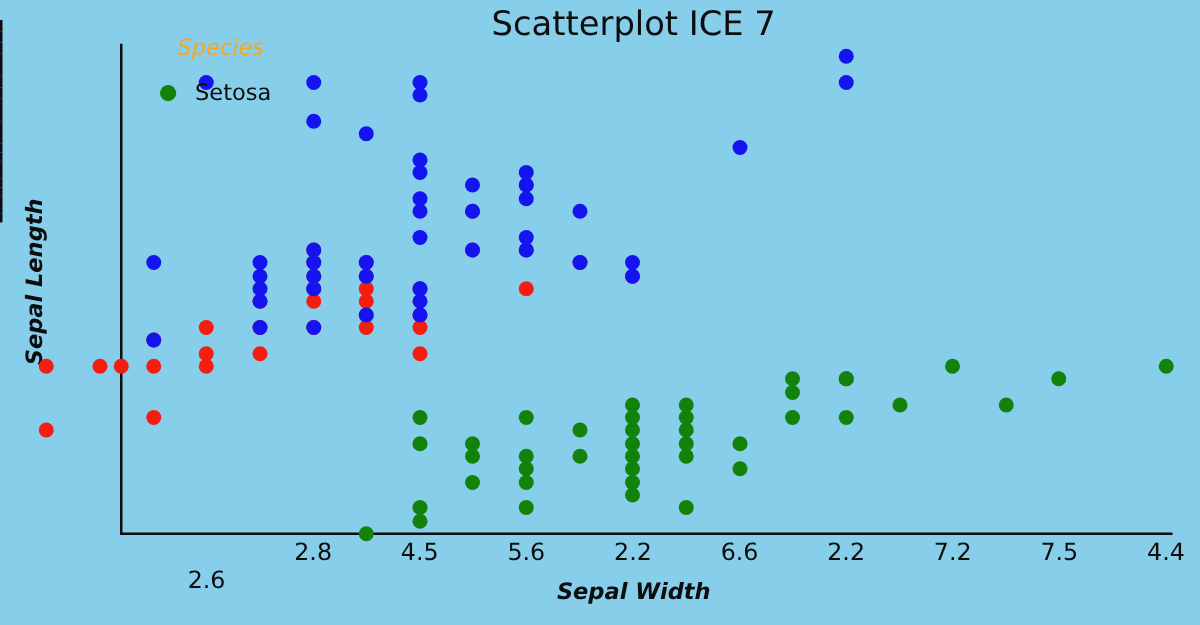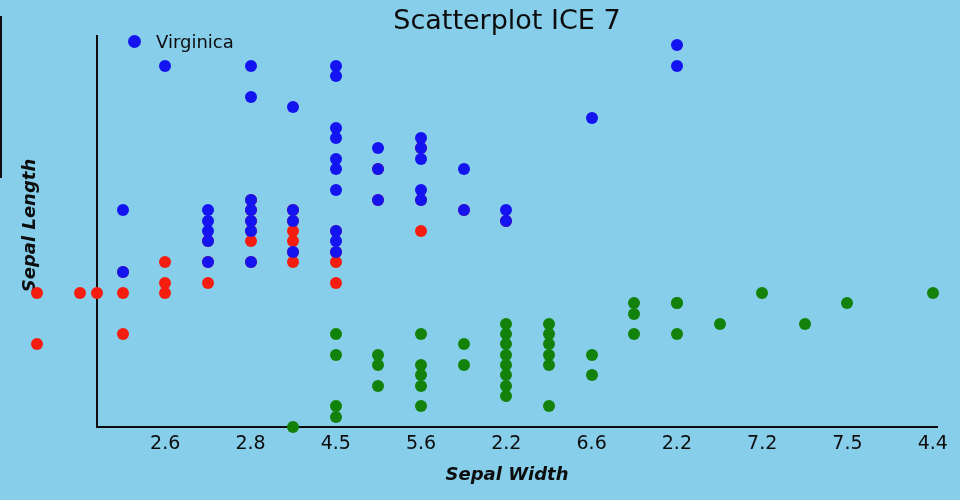--- a/index.html
+++ b/index.html
@@ -336,6 +336,7 @@
     </div>
 
   <div id="legend">
+    <div id="legend-title">Species</div>
     <div class="legend-row">
       <div class="legend-swatch" style="background: rgb(20, 20, 240);"></div>
       <div class="legend-label">Virginica</div>

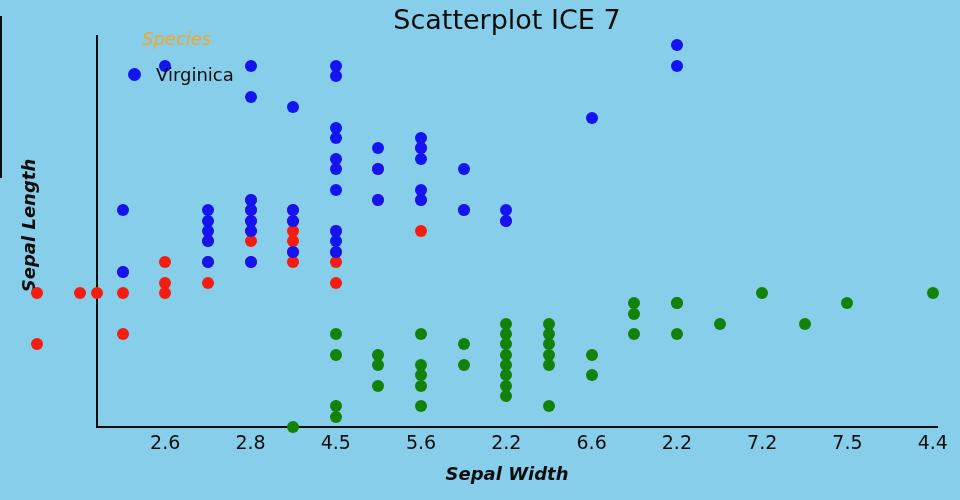--- a/index.html
+++ b/index.html
@@ -338,6 +338,10 @@
   <div id="legend">
     <div id="legend-title">Species</div>
     <div class="legend-row">
+      <div class="legend-swatch" style="background: rgb(19, 130, 10);"></div>
+      <div class="legend-label">Setosa</div>
+    </div>
+    <div class="legend-row">
       <div class="legend-swatch" style="background: rgb(20, 20, 240);"></div>
       <div class="legend-label">Virginica</div>
     </div>

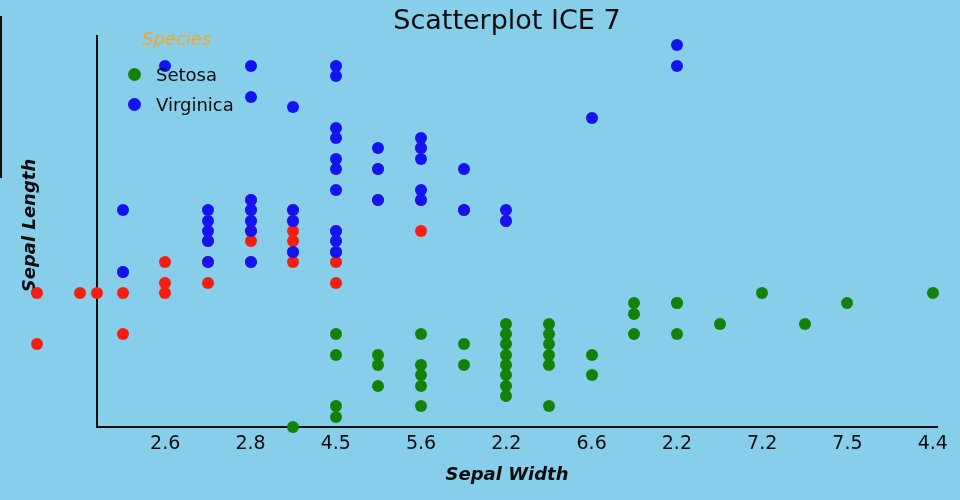--- a/index.html
+++ b/index.html
@@ -341,10 +341,6 @@
       <div class="legend-swatch" style="background: rgb(19, 130, 10);"></div>
       <div class="legend-label">Setosa</div>
     </div>
-    <div class="legend-row">
-      <div class="legend-swatch" style="background: rgb(20, 20, 240);"></div>
-      <div class="legend-label">Virginica</div>
-    </div>
   </div>
 
 </div>

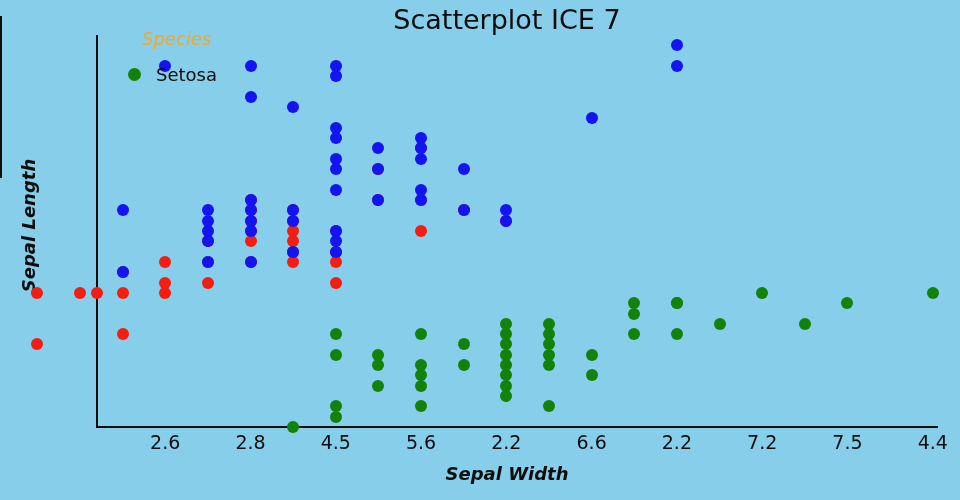--- a/index.html
+++ b/index.html
@@ -195,7 +195,7 @@
       <div class="x-tick" style="left: 889.096px; height: 7px; top: 420px;"></div>
     </div>
   <div id="x-tick-labels">
-      <div class="x-tick-label" style="left: 165.223px;">2.6</div>
+      <div class="x-tick-label" style="left: 165.223px; margin-top: 22px;">2.6</div>
       <div class="x-tick-label" style="left: 250.503px;">2.8</div>
       <div class="x-tick-label" style="left: 335.782px;">4.5</div>
       <div class="x-tick-label" style="left: 421.061px;">5.6</div>

